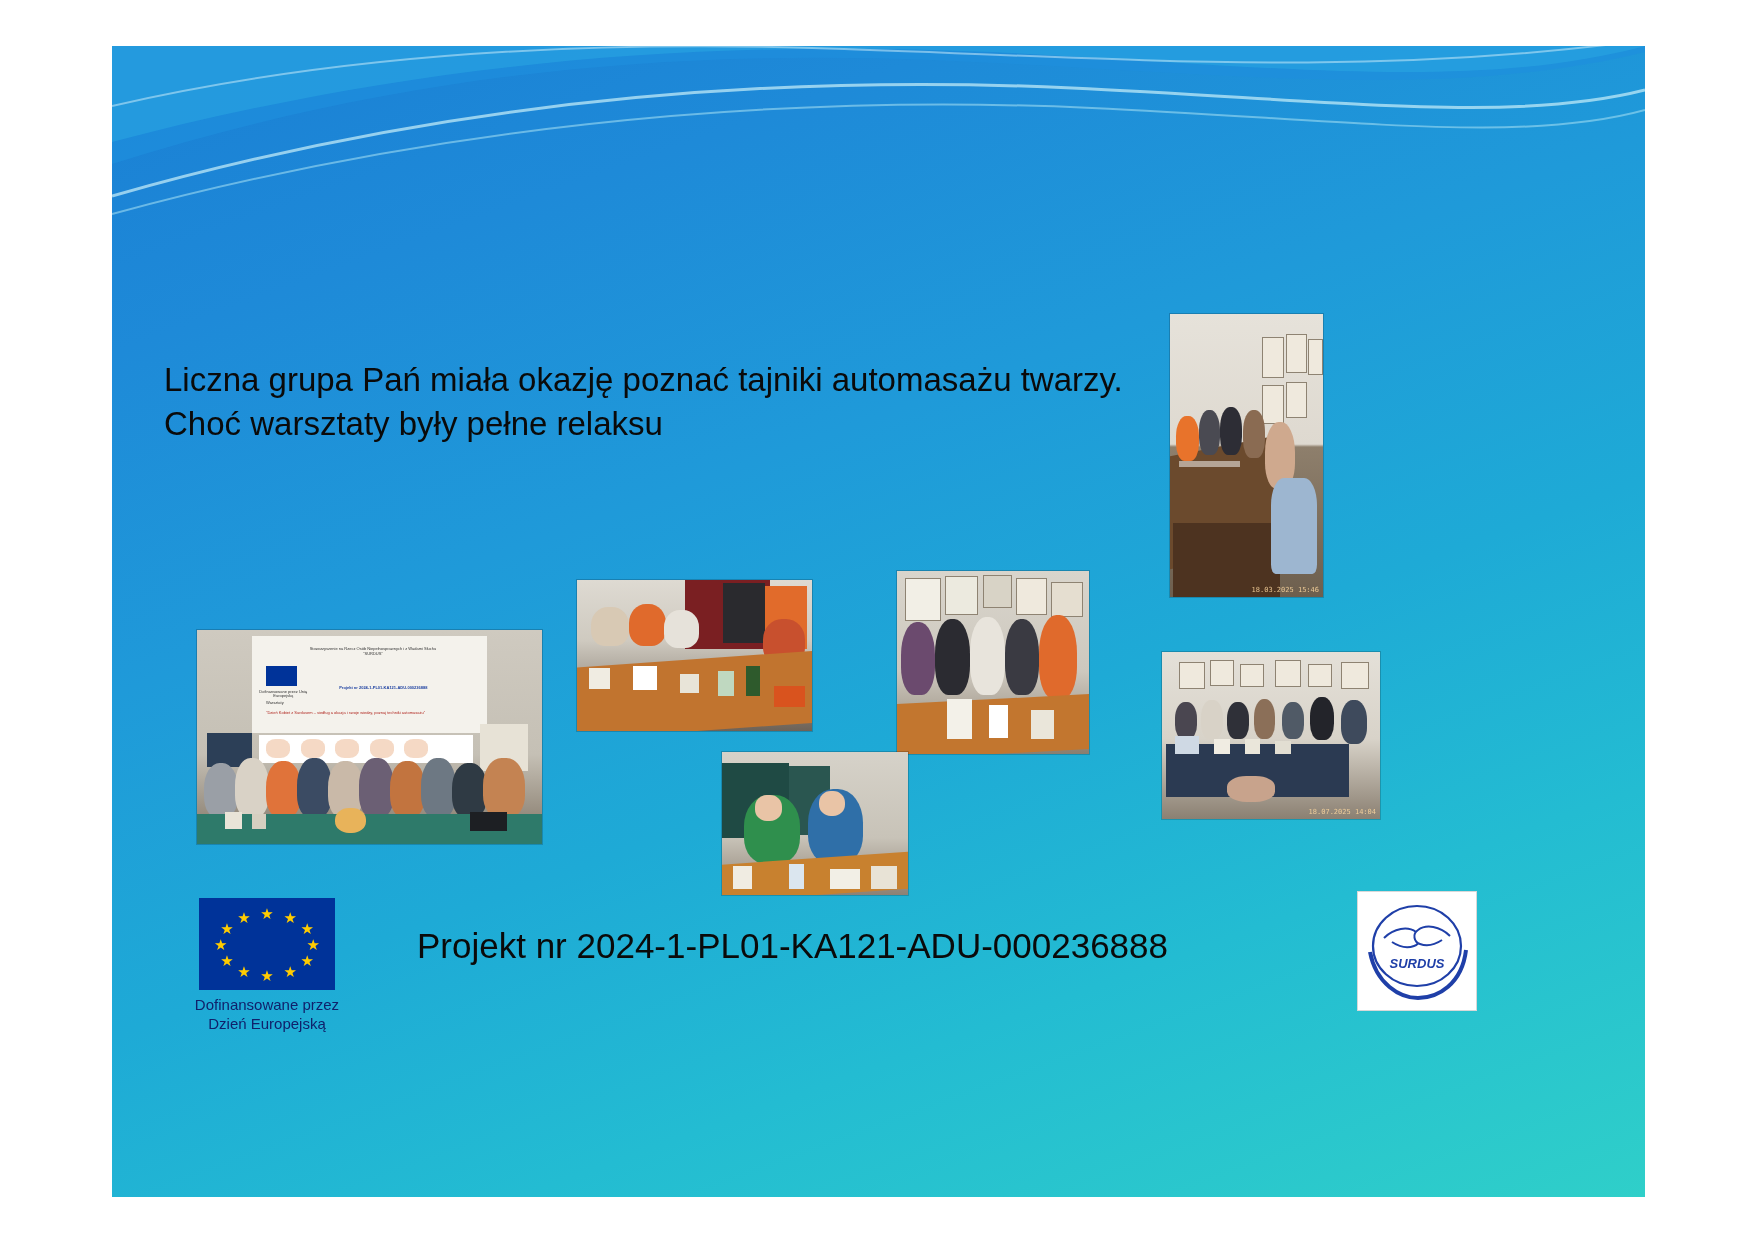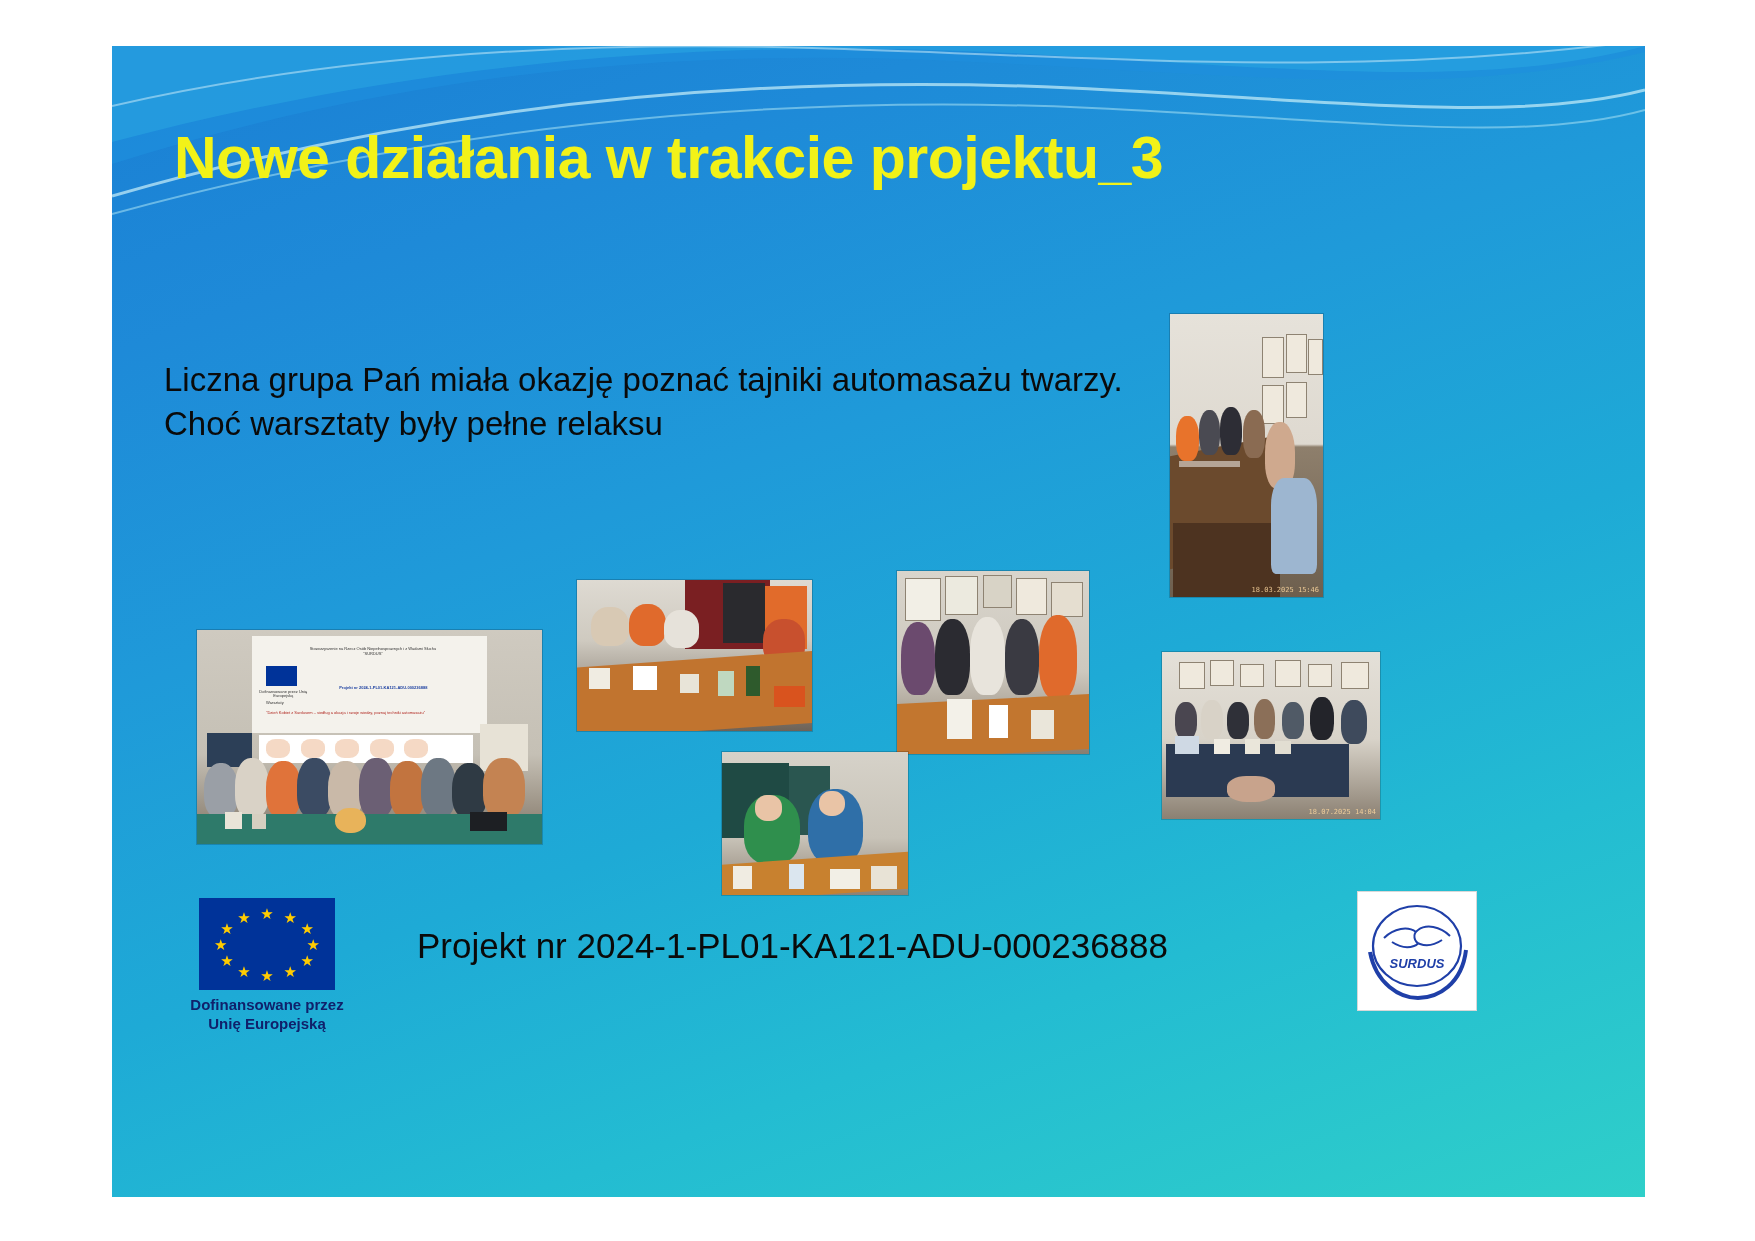--- a/index.html
+++ b/index.html
@@ -172,7 +172,6 @@
     <path d="M0,60 C200,14 430,-6 700,2 C980,10 1240,34 1533,-6" fill="none" stroke="#d8f2fb" stroke-width="2" opacity="0.5"></path>
   </svg>
 
-  <div class="title">Nowe działania w trakcie projektu_3</div>
 
   <div class="para para-1">Liczna grupa Pań miała okazję poznać tajniki automasażu twarzy. Choć warsztaty były pełne relaksu</div>
 

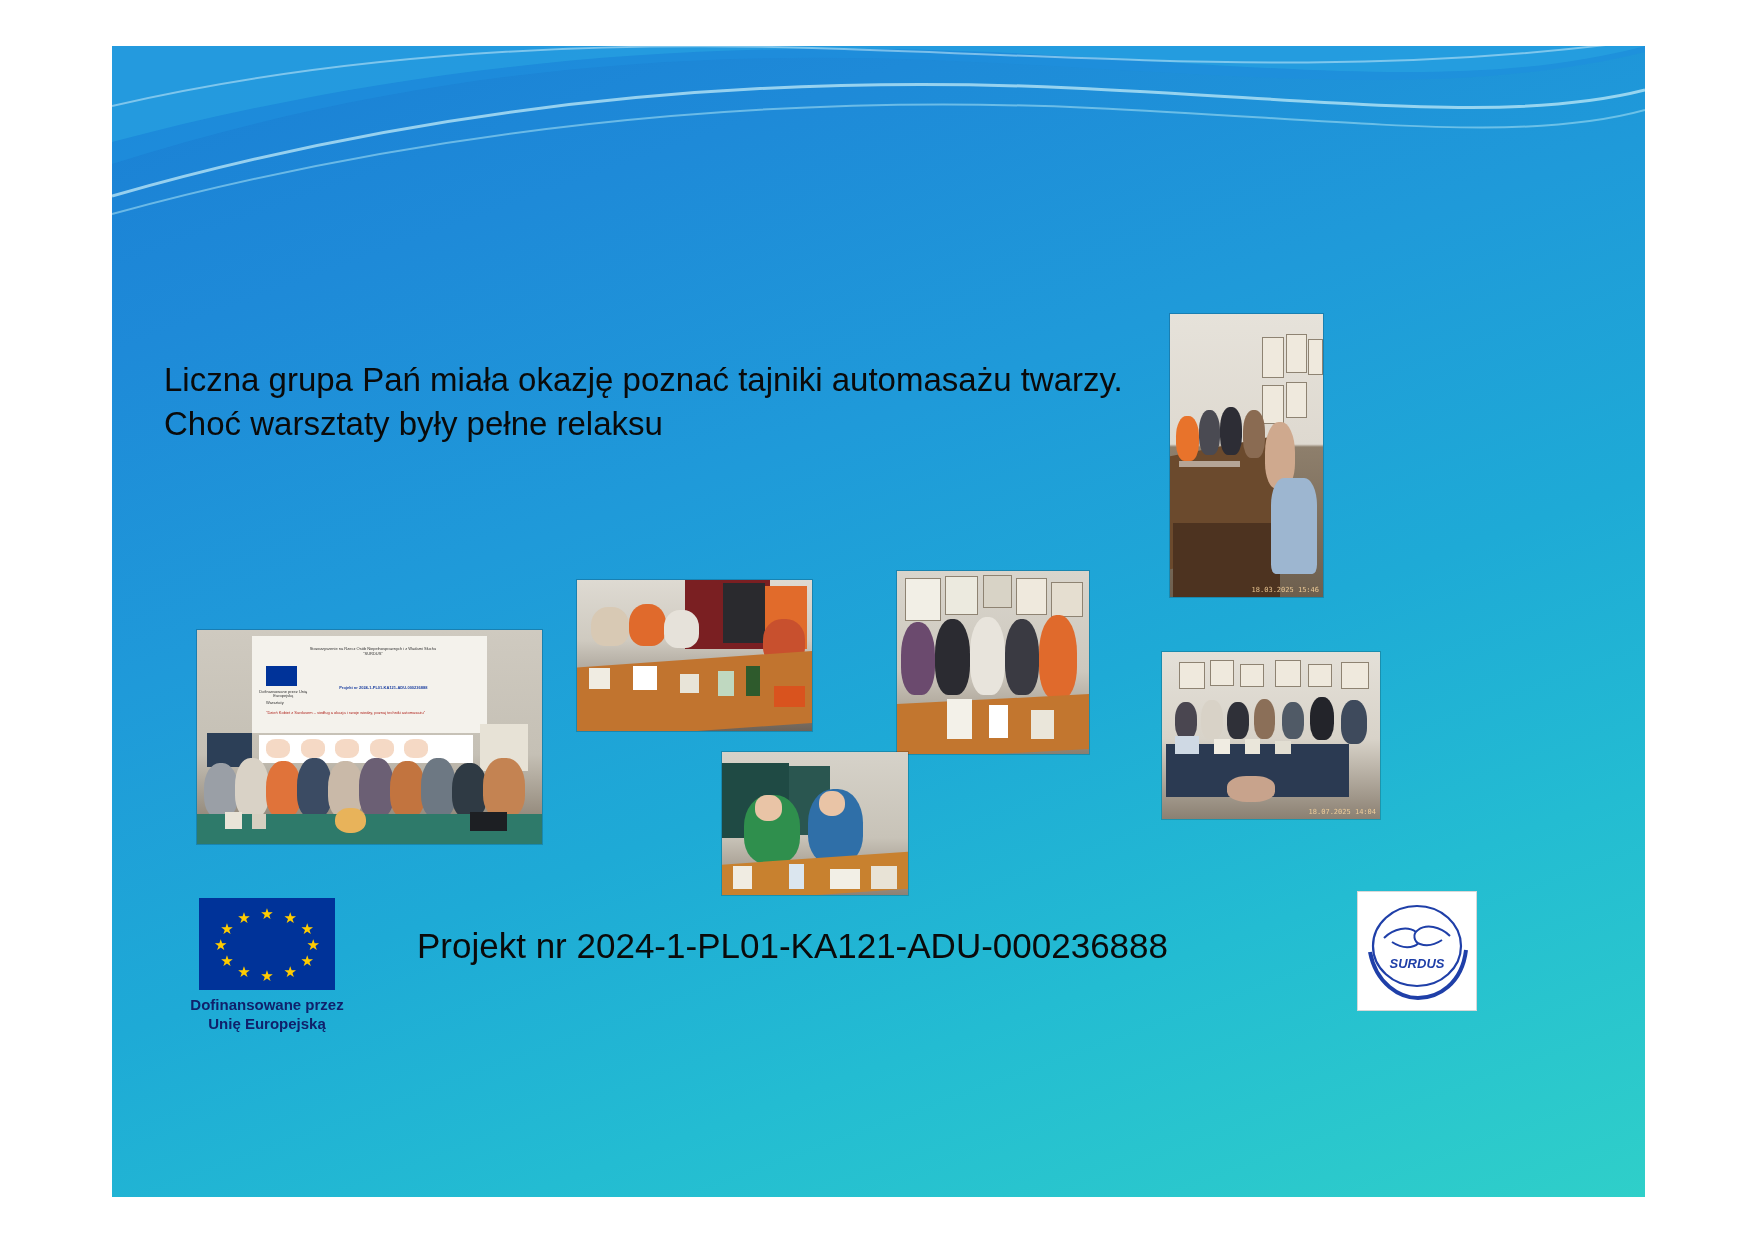--- a/index.html
+++ b/index.html
@@ -107,7 +107,7 @@
     text-align: center;
     color: #10216b;
     font-size: 15px;
-    font-weight: bold;
+    font-weight: normal;
     line-height: 1.25;
     margin-top: 6px;
   }

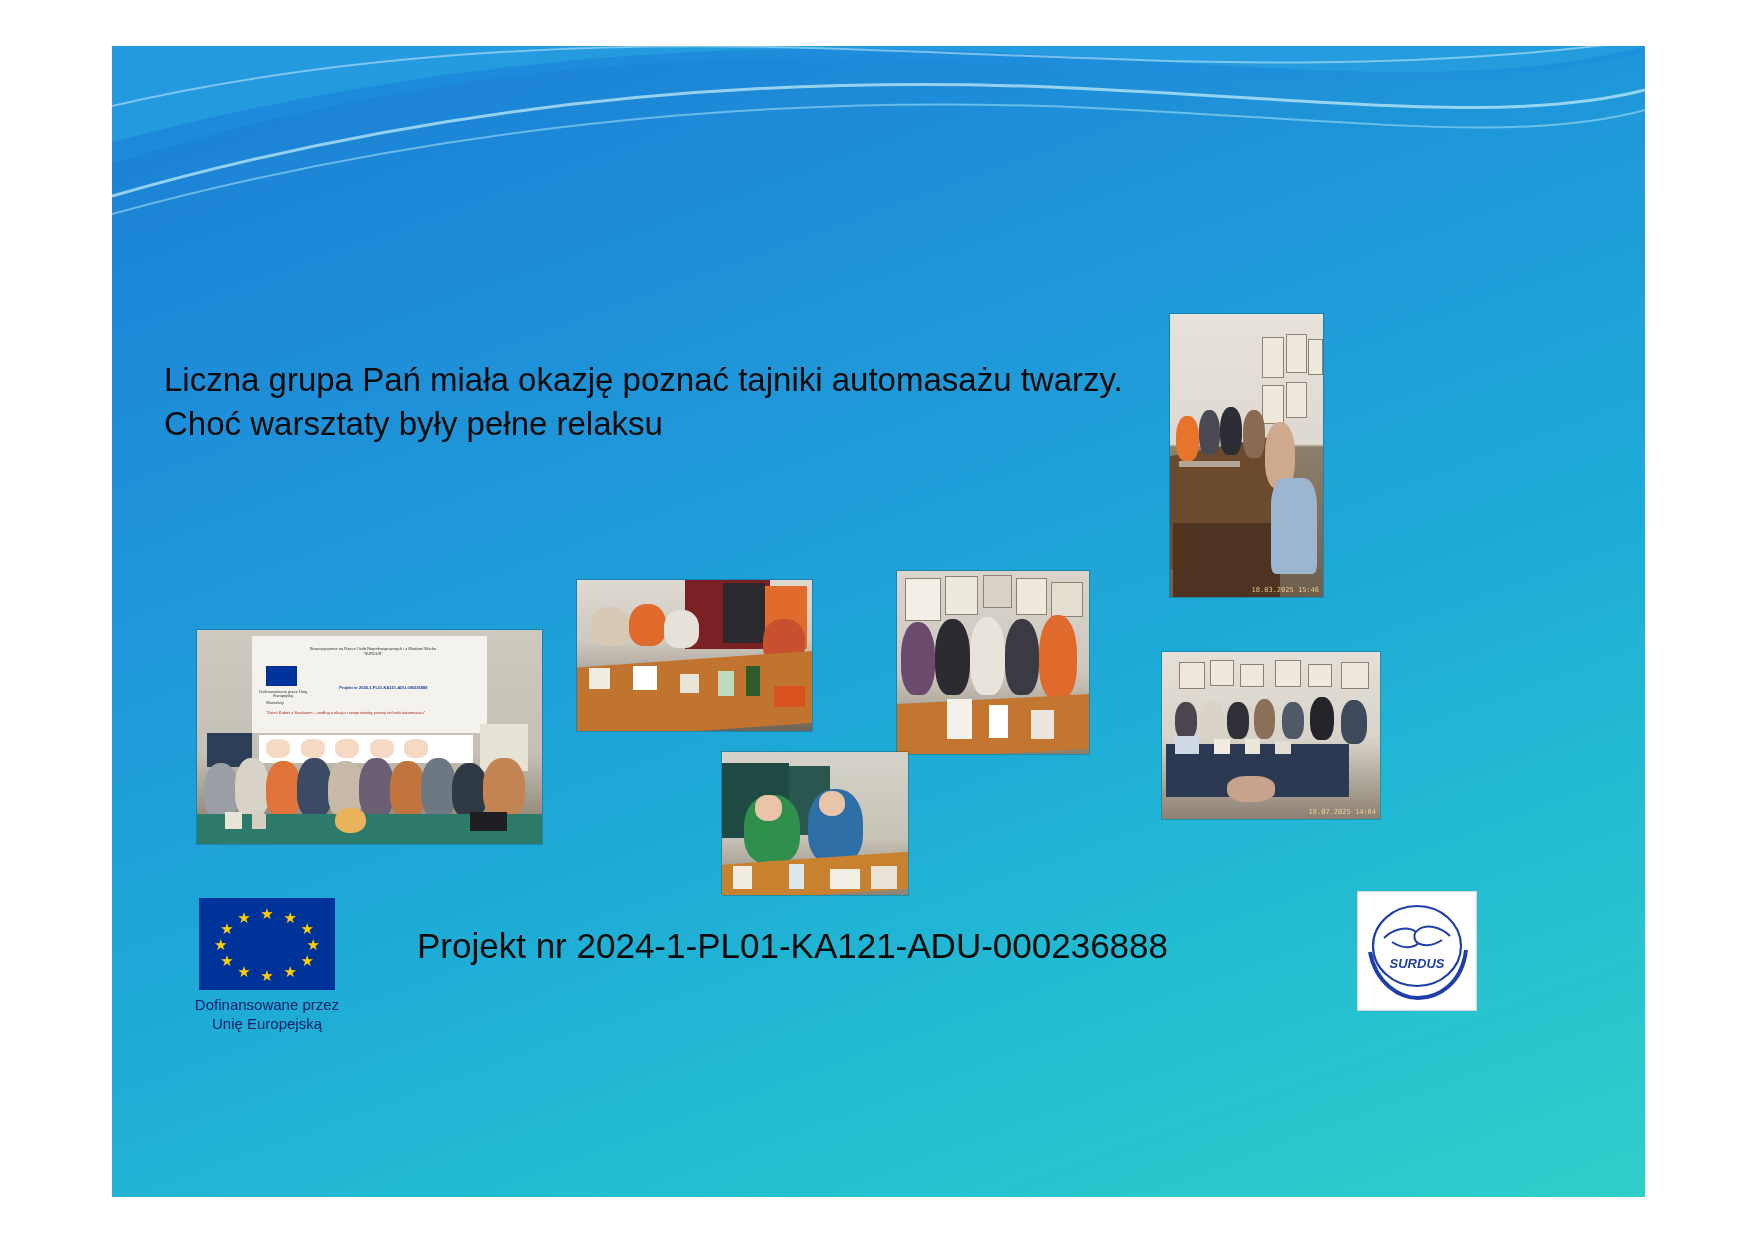--- a/index.html
+++ b/index.html
@@ -326,7 +326,7 @@
     </div>
     <div class="eu-caption">
       <div>Dofinansowane przez</div>
-      <div>Unię Europejską</div>
+      <div>Dzień Europejską</div>
     </div>
   </div>
 

